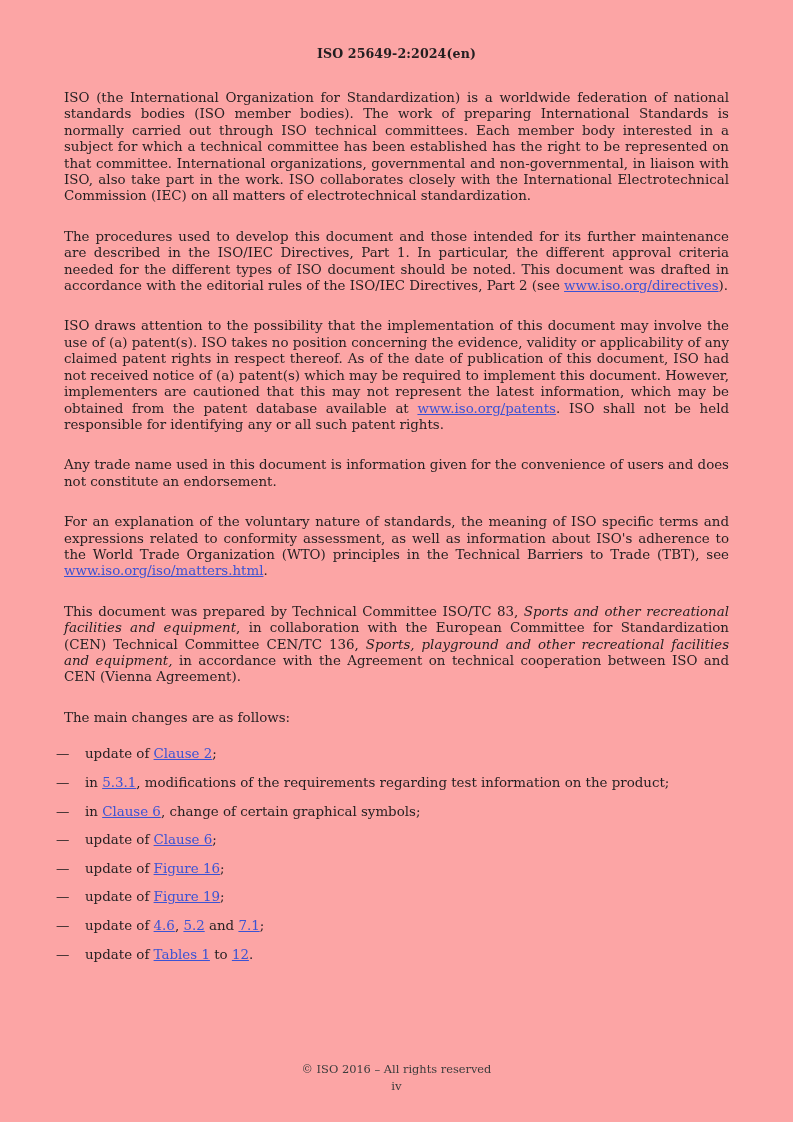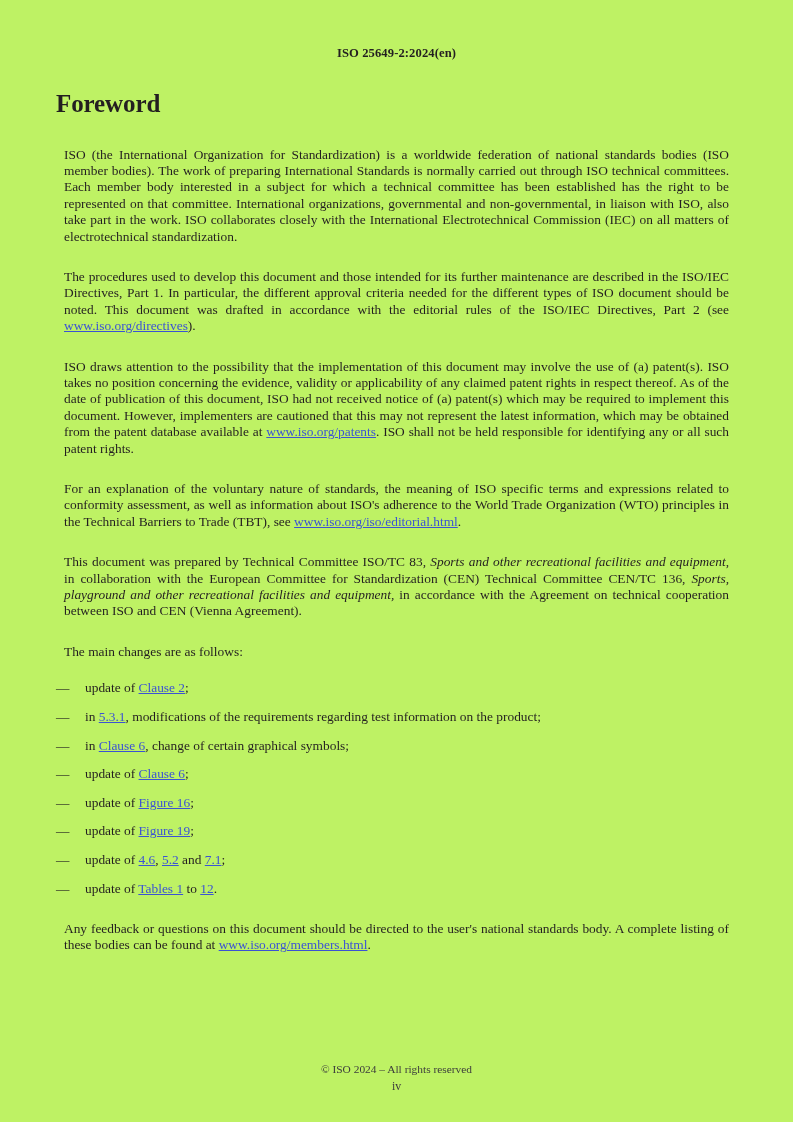--- a/index.html
+++ b/index.html
@@ -16,10 +16,9 @@
     width: 793px;
     height: 1122px;
     margin: 0 auto;
-    background: #bef264;
+    background: #fca5a5;
     overflow: hidden;
     box-sizing: border-box;
-    font-family: Liberation Serif, serif;
   }
   .content {
     position: absolute;

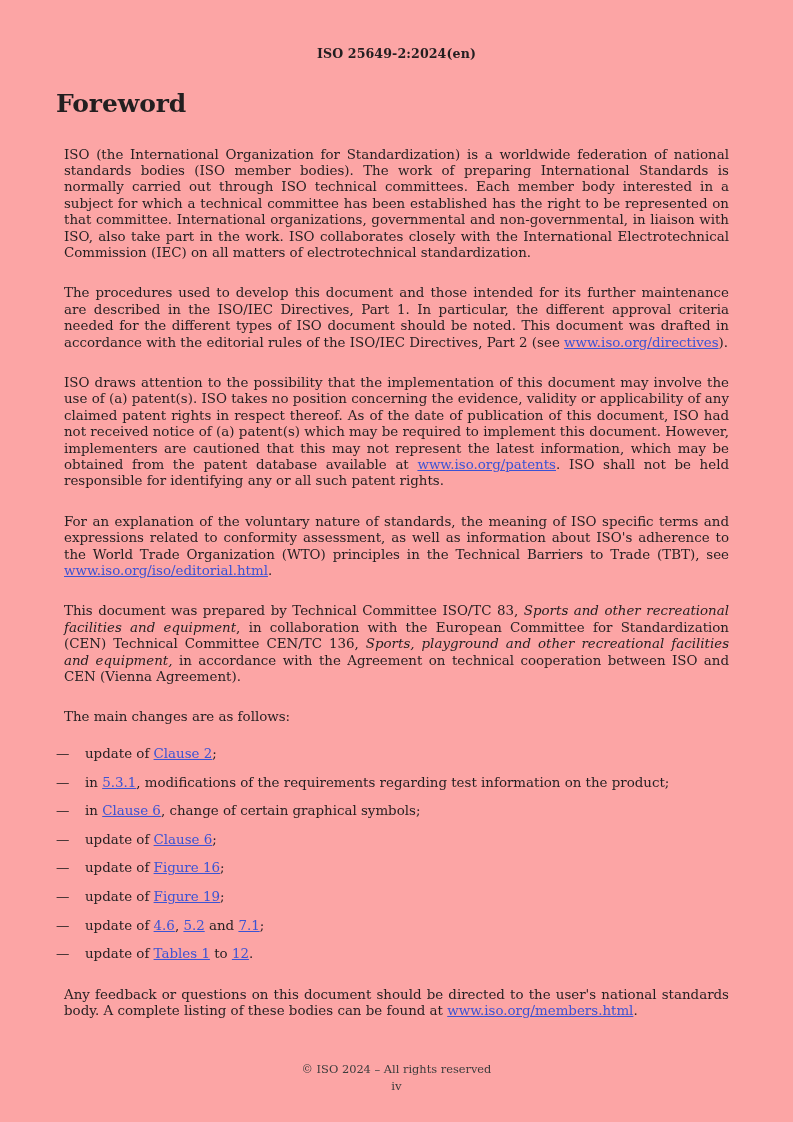--- a/index.html
+++ b/index.html
@@ -110,7 +110,6 @@
 
     <div class="running-head">ISO 25649-2:2024(en)</div>
 
-    <h1 class="page-title">Foreword</h1>
 
     <p class="body-text first"><span>ISO (the International Organization for Standardization) is a worldwide federation of national standards bodies (ISO member bodies). The work of preparing International Standards is normally carried out through ISO technical committees. Each member body interested in a subject for which a technical committee has been established has the right to be represented on that committee. International organizations, governmental and non-governmental, in liaison with ISO, also take part in the work. ISO collaborates closely with the International Electrotechnical Commission (IEC) on all matters of electrotechnical standardization.</span></p>
 

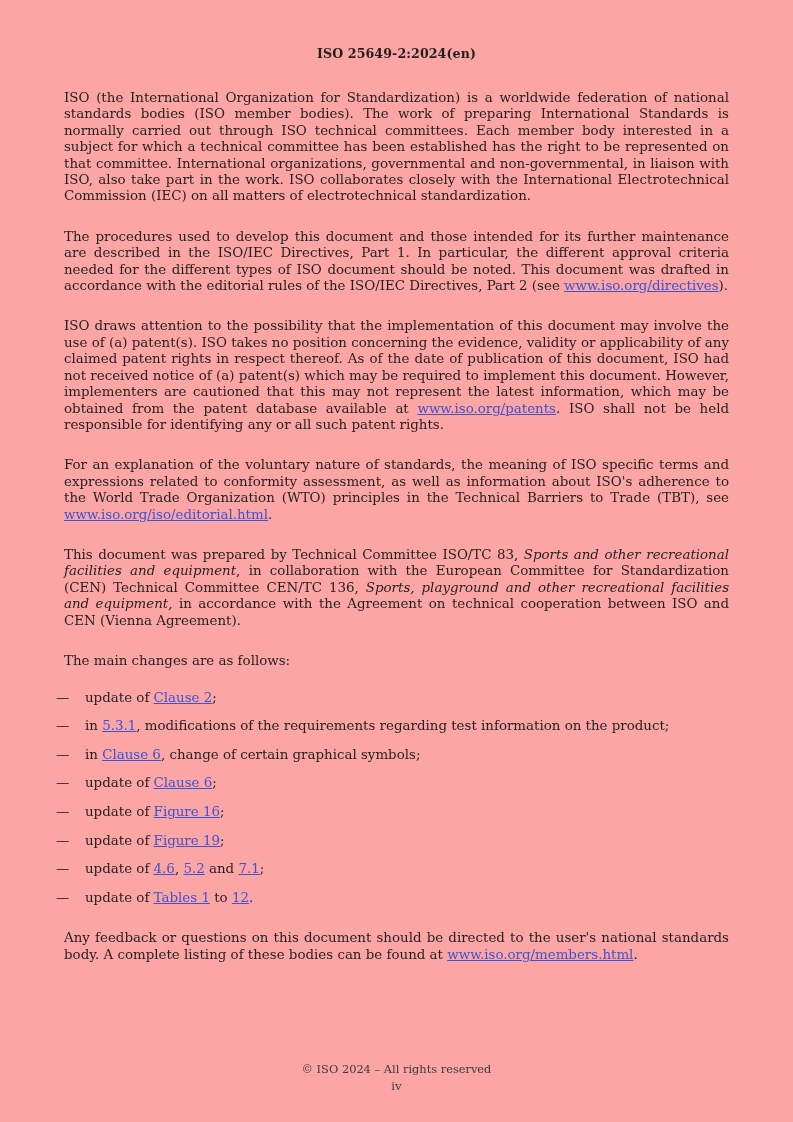--- a/index.html
+++ b/index.html
@@ -117,6 +117,7 @@
 
     <p class="body-text"><span>ISO draws attention to the possibility that the implementation of this document may involve the use of (a) patent(s). ISO takes no position concerning the evidence, validity or applicability of any claimed patent rights in respect thereof. As of the date of publication of this document, ISO had not received notice of (a) patent(s) which may be required to implement this document. However, implementers are cautioned that this may not represent the latest information, which may be obtained from the patent database available at </span><a class="doc-link">www.iso.org/patents</a><span>. ISO shall not be held responsible for identifying any or all such patent rights.</span></p>
 
+    <p class="body-text"><span>Any trade name used in this document is information given for the convenience of users and does not constitute an endorsement.</span></p>
 
     <p class="body-text"><span>For an explanation of the voluntary nature of standards, the meaning of ISO specific terms and expressions related to conformity assessment, as well as information about ISO's adherence to the World Trade Organization (WTO) principles in the Technical Barriers to Trade (TBT), see </span><a class="doc-link">www.iso.org/iso/editorial.html</a><span>.</span></p>
 

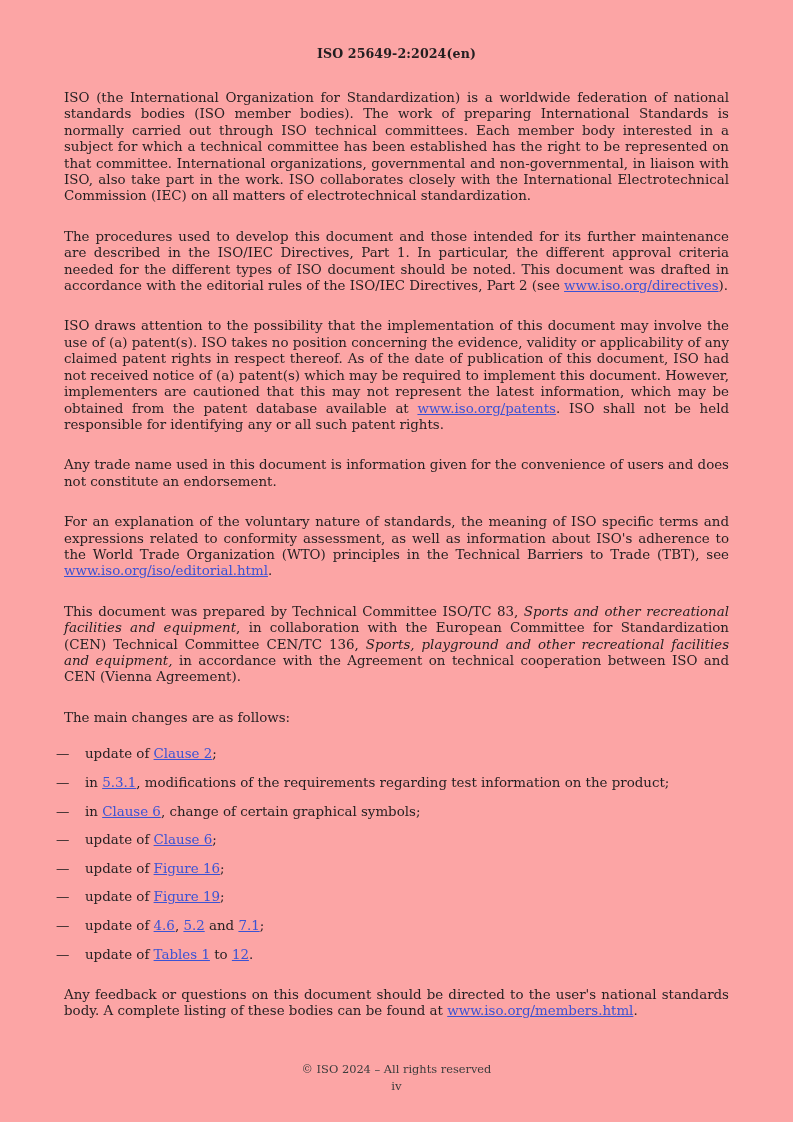--- a/index.html
+++ b/index.html
@@ -119,7 +119,7 @@
 
     <p class="body-text"><span>Any trade name used in this document is information given for the convenience of users and does not constitute an endorsement.</span></p>
 
-    <p class="body-text"><span>For an explanation of the voluntary nature of standards, the meaning of ISO specific terms and expressions related to conformity assessment, as well as information about ISO's adherence to the World Trade Organization (WTO) principles in the Technical Barriers to Trade (TBT), see </span><a class="doc-link">www.iso.org/iso/editorial.html</a><span>.</span></p>
+    <p class="body-text"><span>For an explanation of the voluntary nature of standards, the meaning of ISO specific terms and expressions related to conformity assessment, as well as information about ISO's adherence to the World Trade Organization (WTO) principles in the Technical Barriers to Trade (TBT), see </span><a class="doc-link">www.iso.org/iso/matters.html</a><span>.</span></p>
 
     <p class="body-text"><span>This document was prepared by Technical Committee ISO/TC 83, </span><i>Sports and other recreational facilities and equipment</i><span>, in collaboration with the European Committee for Standardization (CEN) Technical Committee CEN/TC 136, </span><i>Sports, playground and other recreational facilities and equipment,</i><span> in accordance with the Agreement on technical cooperation between ISO and CEN (Vienna Agreement).</span></p>
 

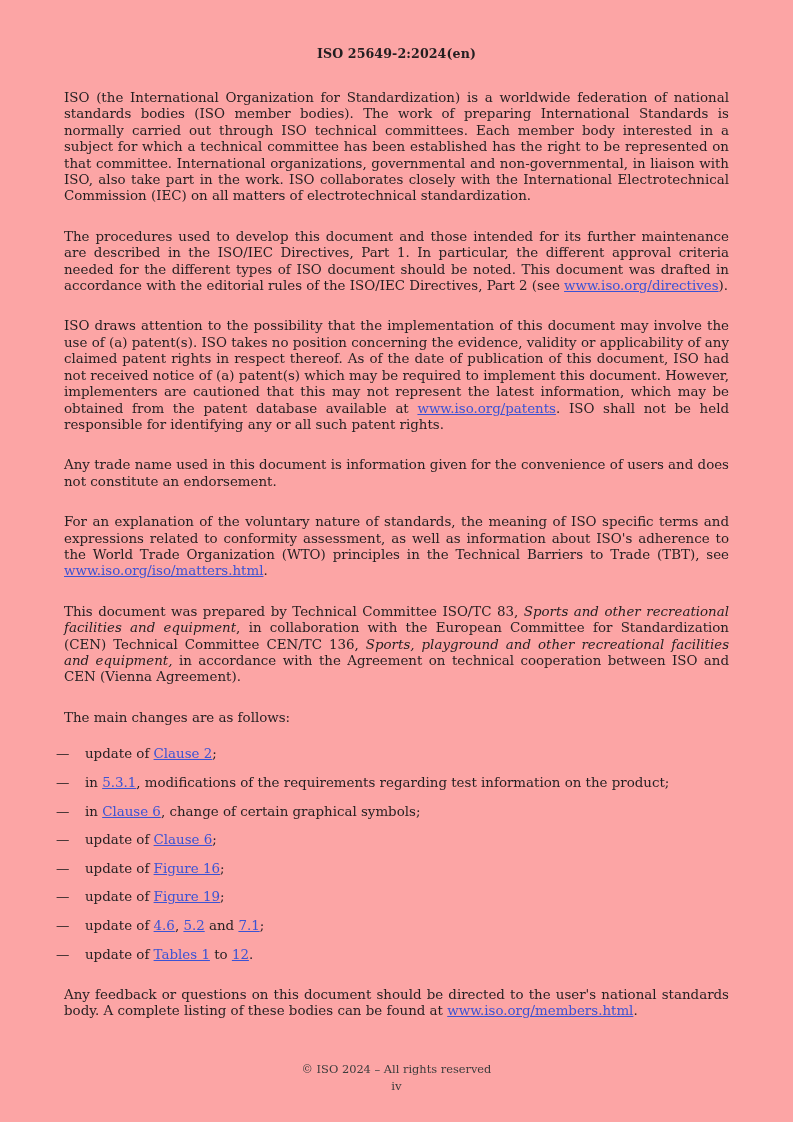--- a/index.html
+++ b/index.html
@@ -145,7 +145,6 @@
     </ul>
 
 
-    <p class="body-text"><span>Any feedback or questions on this document should be directed to the user's national standards body. A complete listing of these bodies can be found at </span><a class="doc-link">www.iso.org/members.html</a><span>.</span></p>
 
   </div>
 

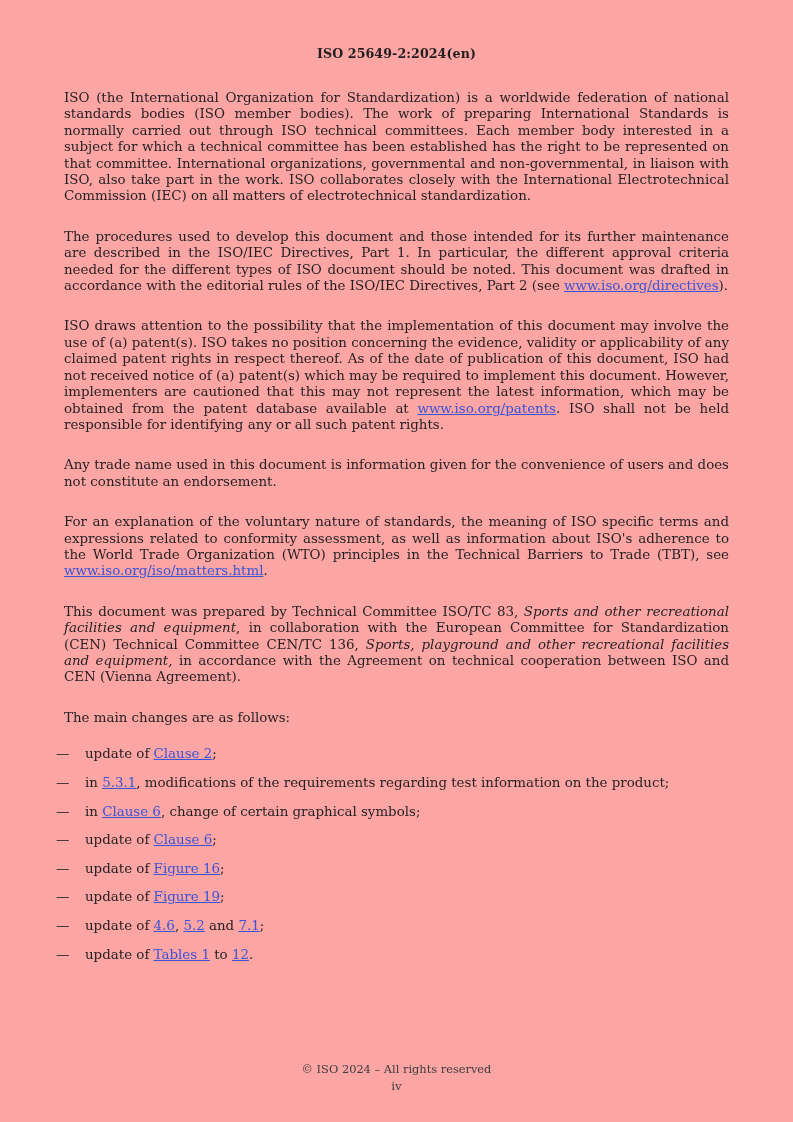--- a/index.html
+++ b/index.html
@@ -149,7 +149,7 @@
   </div>
 
   <div class="footer">
-    <div class="copyright">© ISO 2024 – All rights reserved</div>
+    <div class="copyright">© ISO 2016 – All rights reserved</div>
     <div class="page-number">iv</div>
   </div>
 

